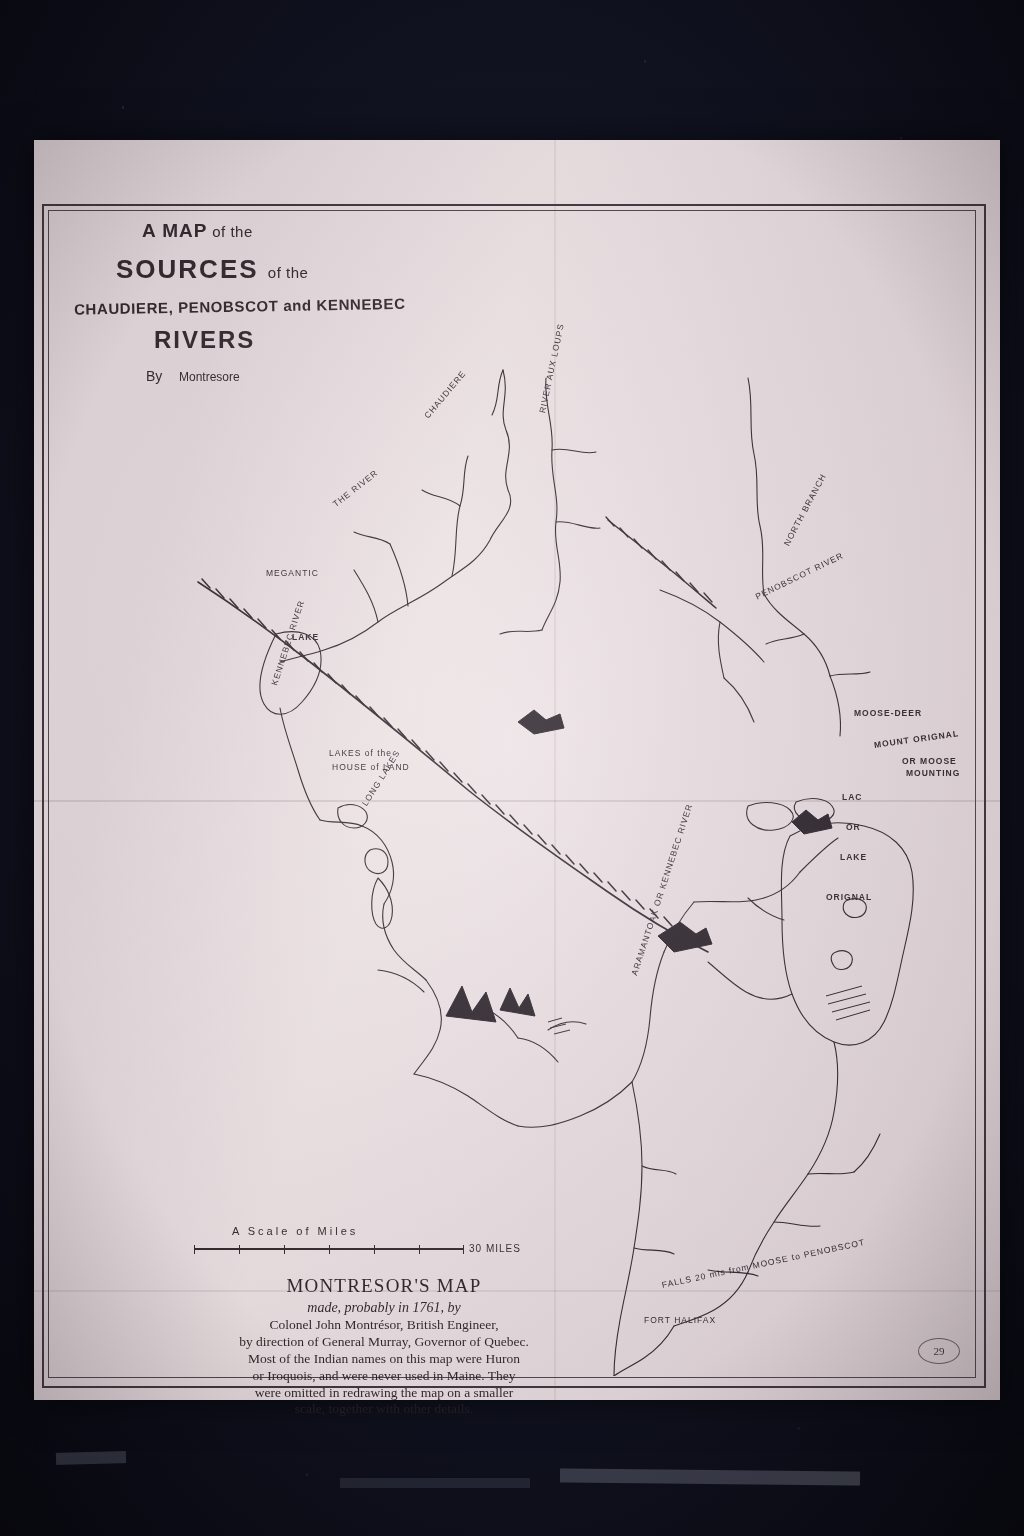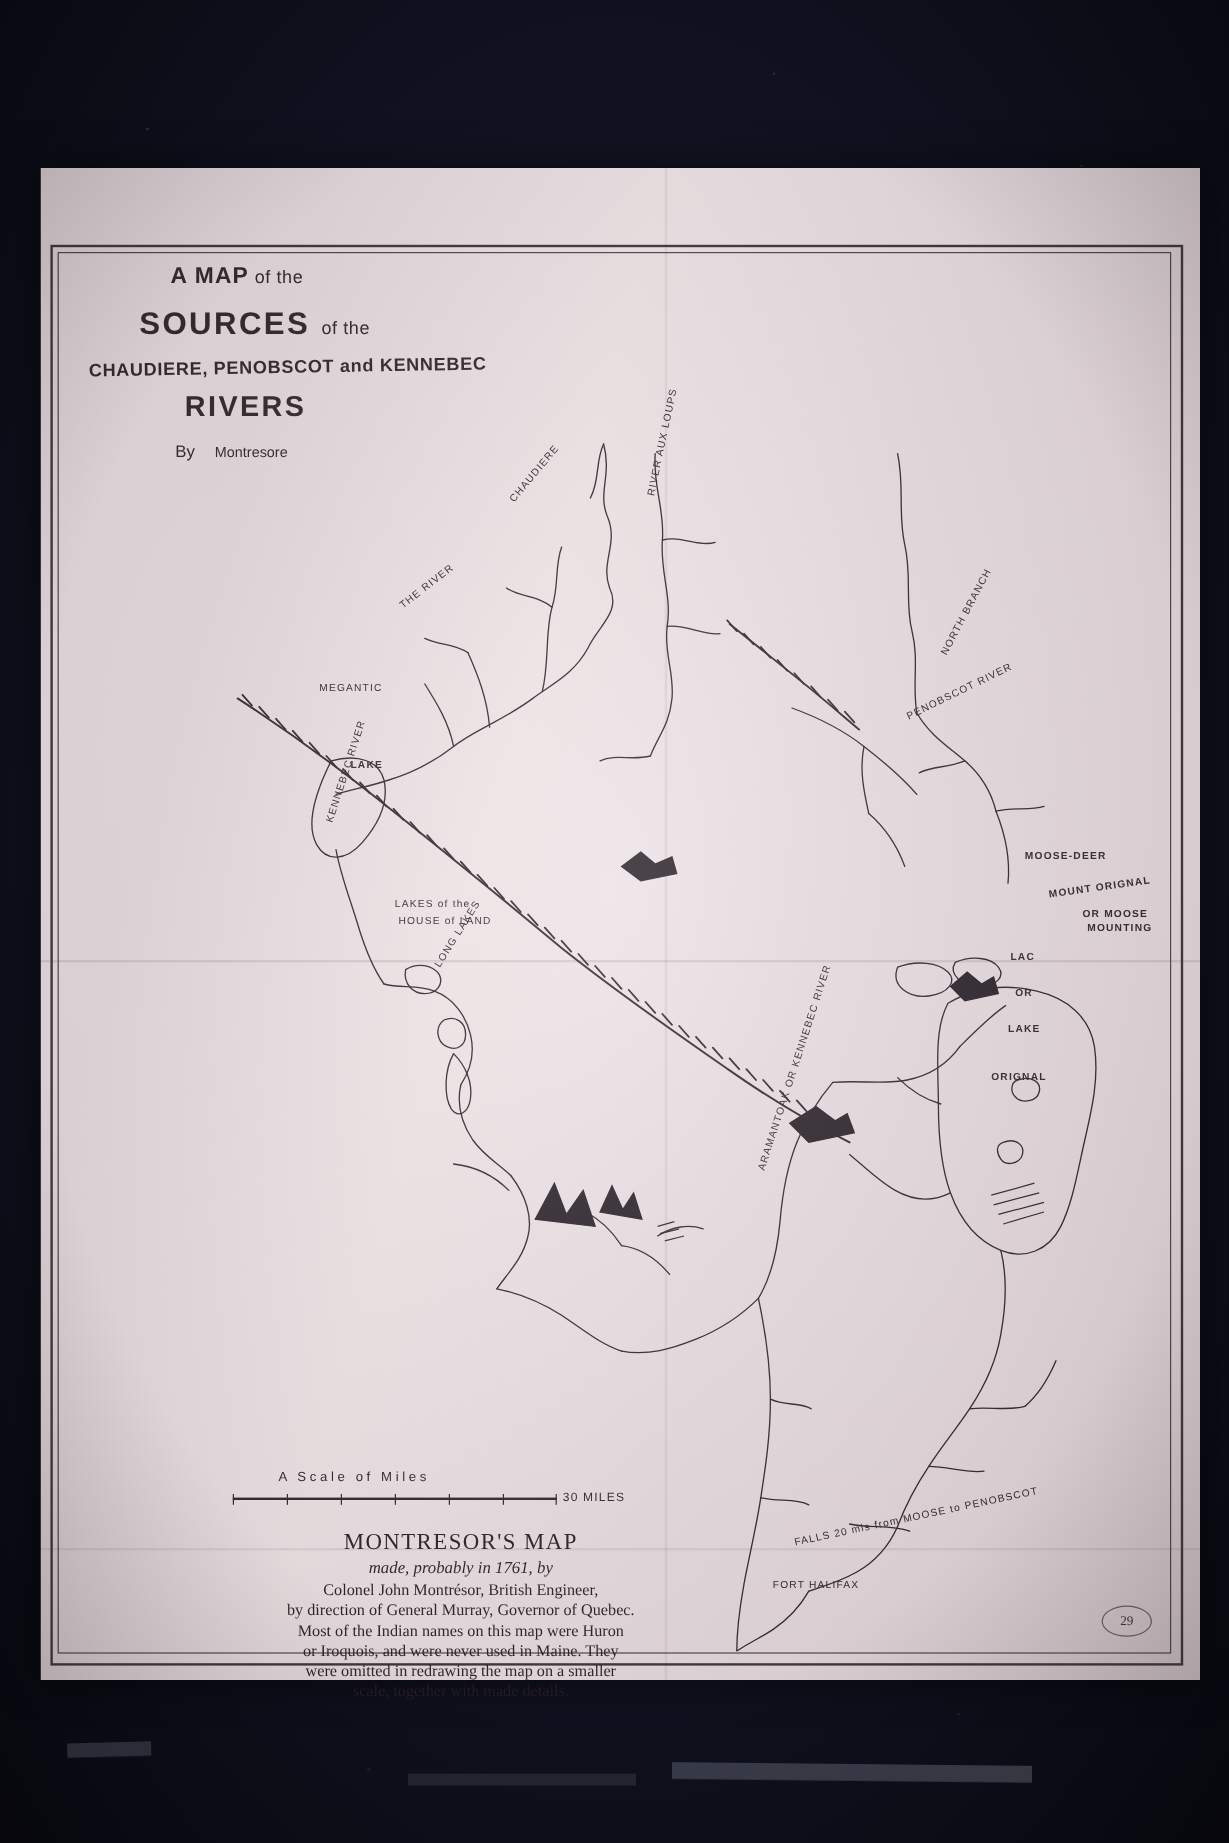--- a/index.html
+++ b/index.html
@@ -317,7 +317,7 @@
           <div>Most of the Indian names on this map were Huron</div>
           <div>or Iroquois, and were never used in Maine.  They</div>
           <div>were omitted in redrawing the map on a smaller</div>
-          <div>scale, together with made details.</div>
+          <div>scale, together with other details.</div>
         </div>
     </div>
 

